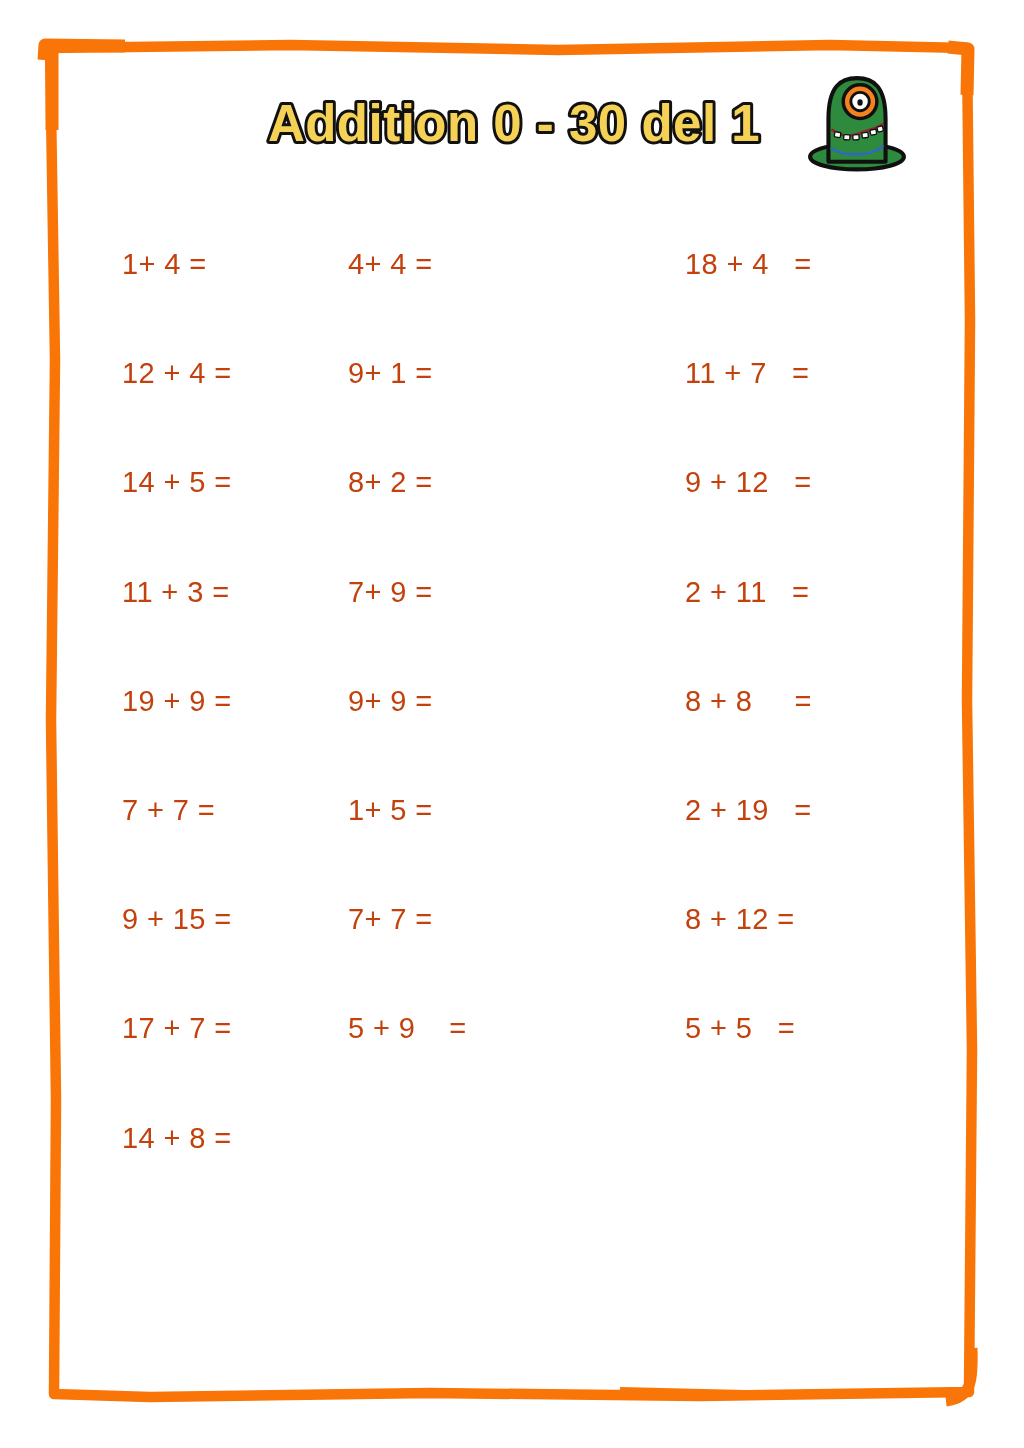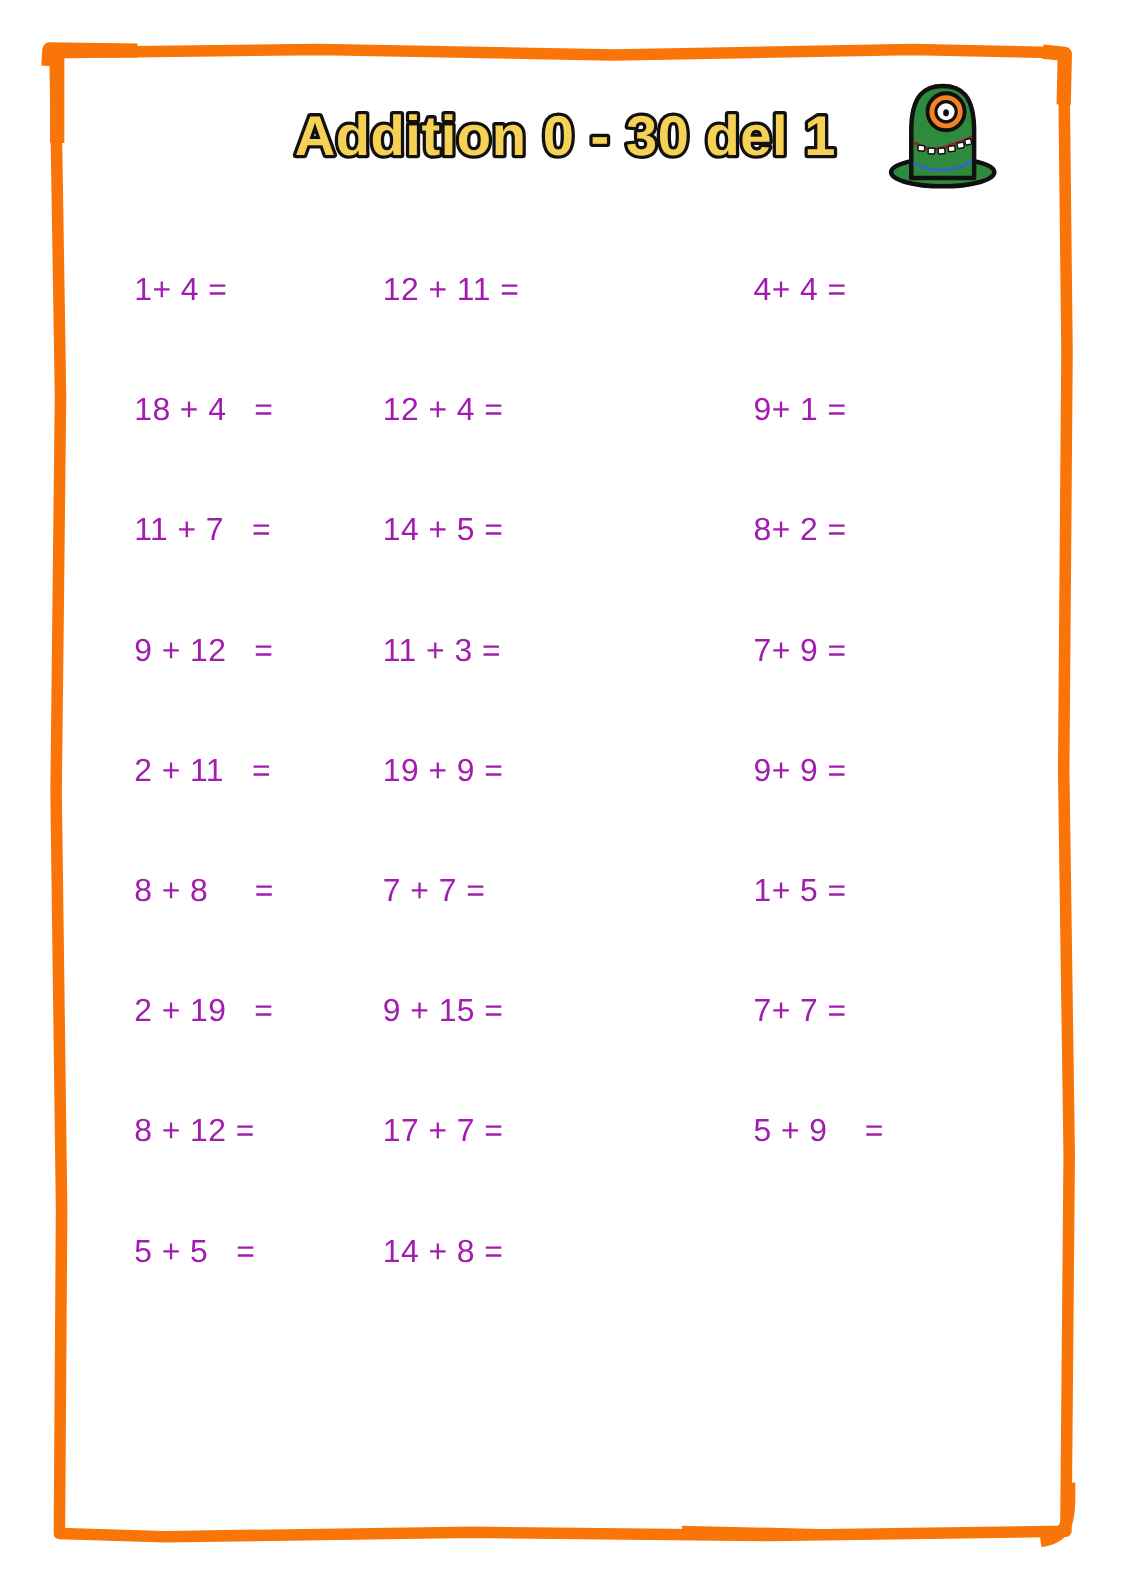--- a/index.html
+++ b/index.html
@@ -28,7 +28,7 @@
     display: flex;
     align-items: center;
     font-size: 29px;
-    color: #a21caf;
+    color: #c2410c;
     white-space: pre;
     letter-spacing: 0.4px;
   }

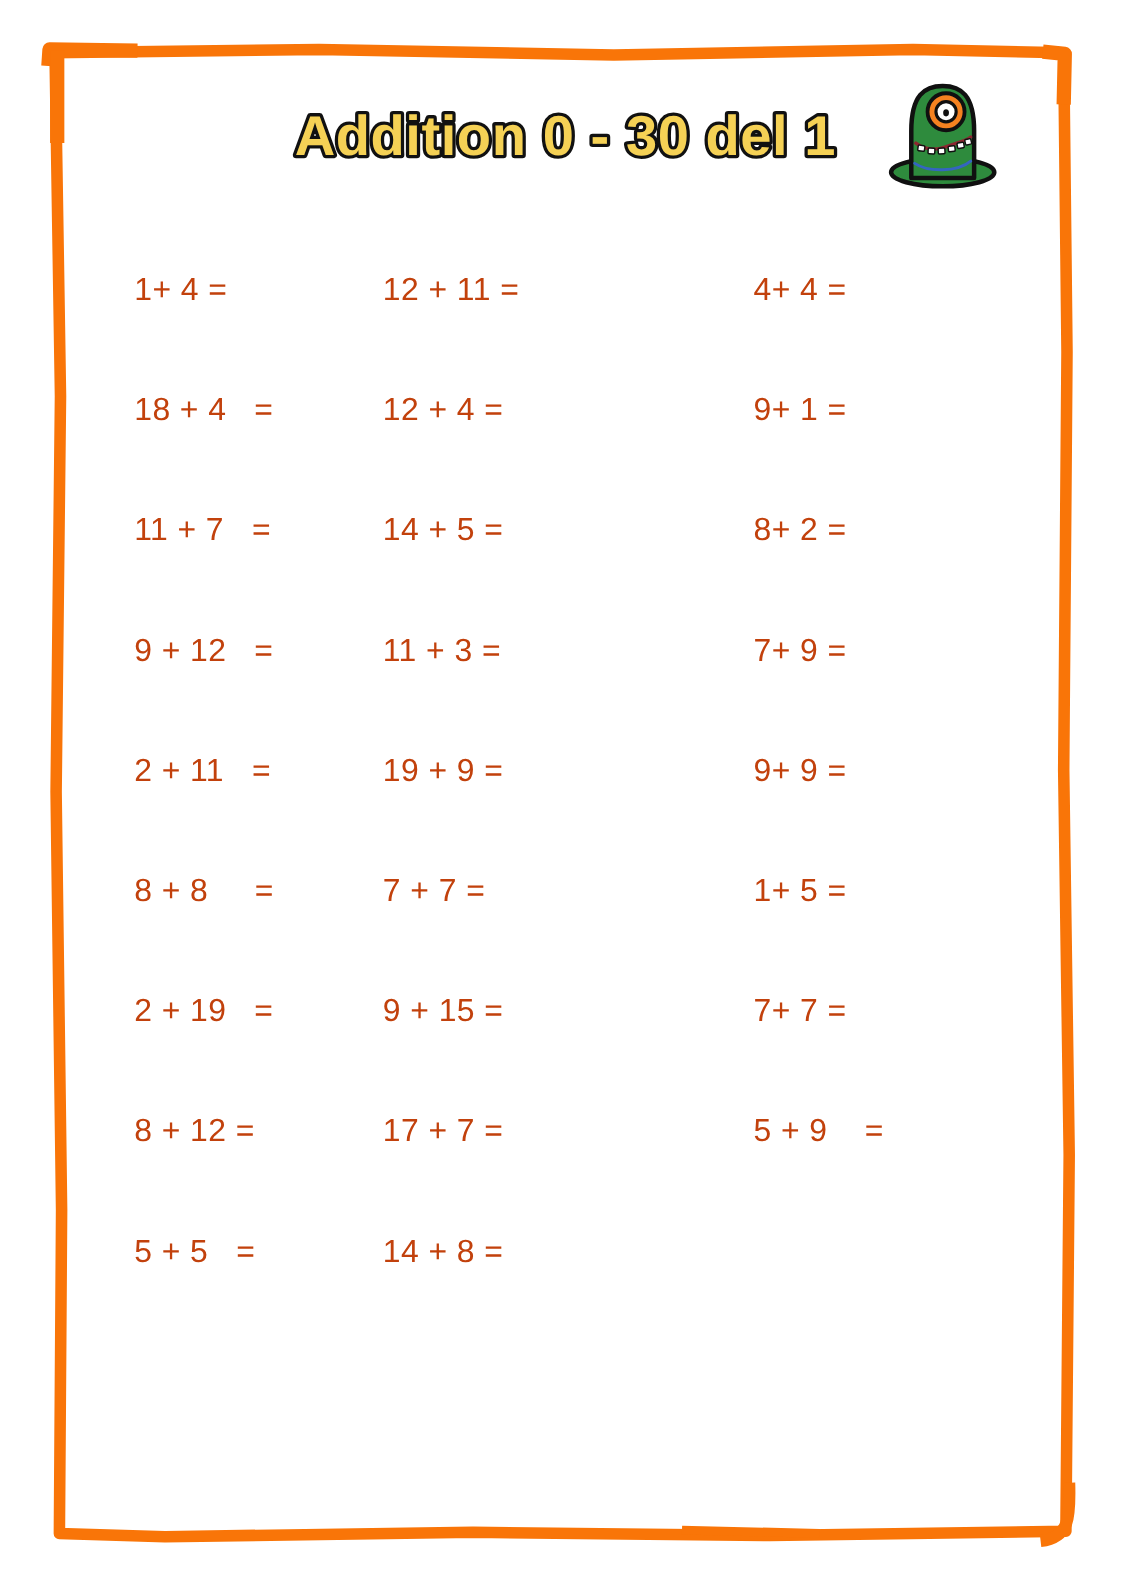--- a/index.html
+++ b/index.html
@@ -88,7 +88,6 @@
 
 <div class="problems">
   <div class="cell">1+ 4 =</div>
-  <div class="cell">12 + 11 =</div>
 
   <div class="cell">4+ 4 =</div>
   <div class="cell">18 + 4   =</div>

